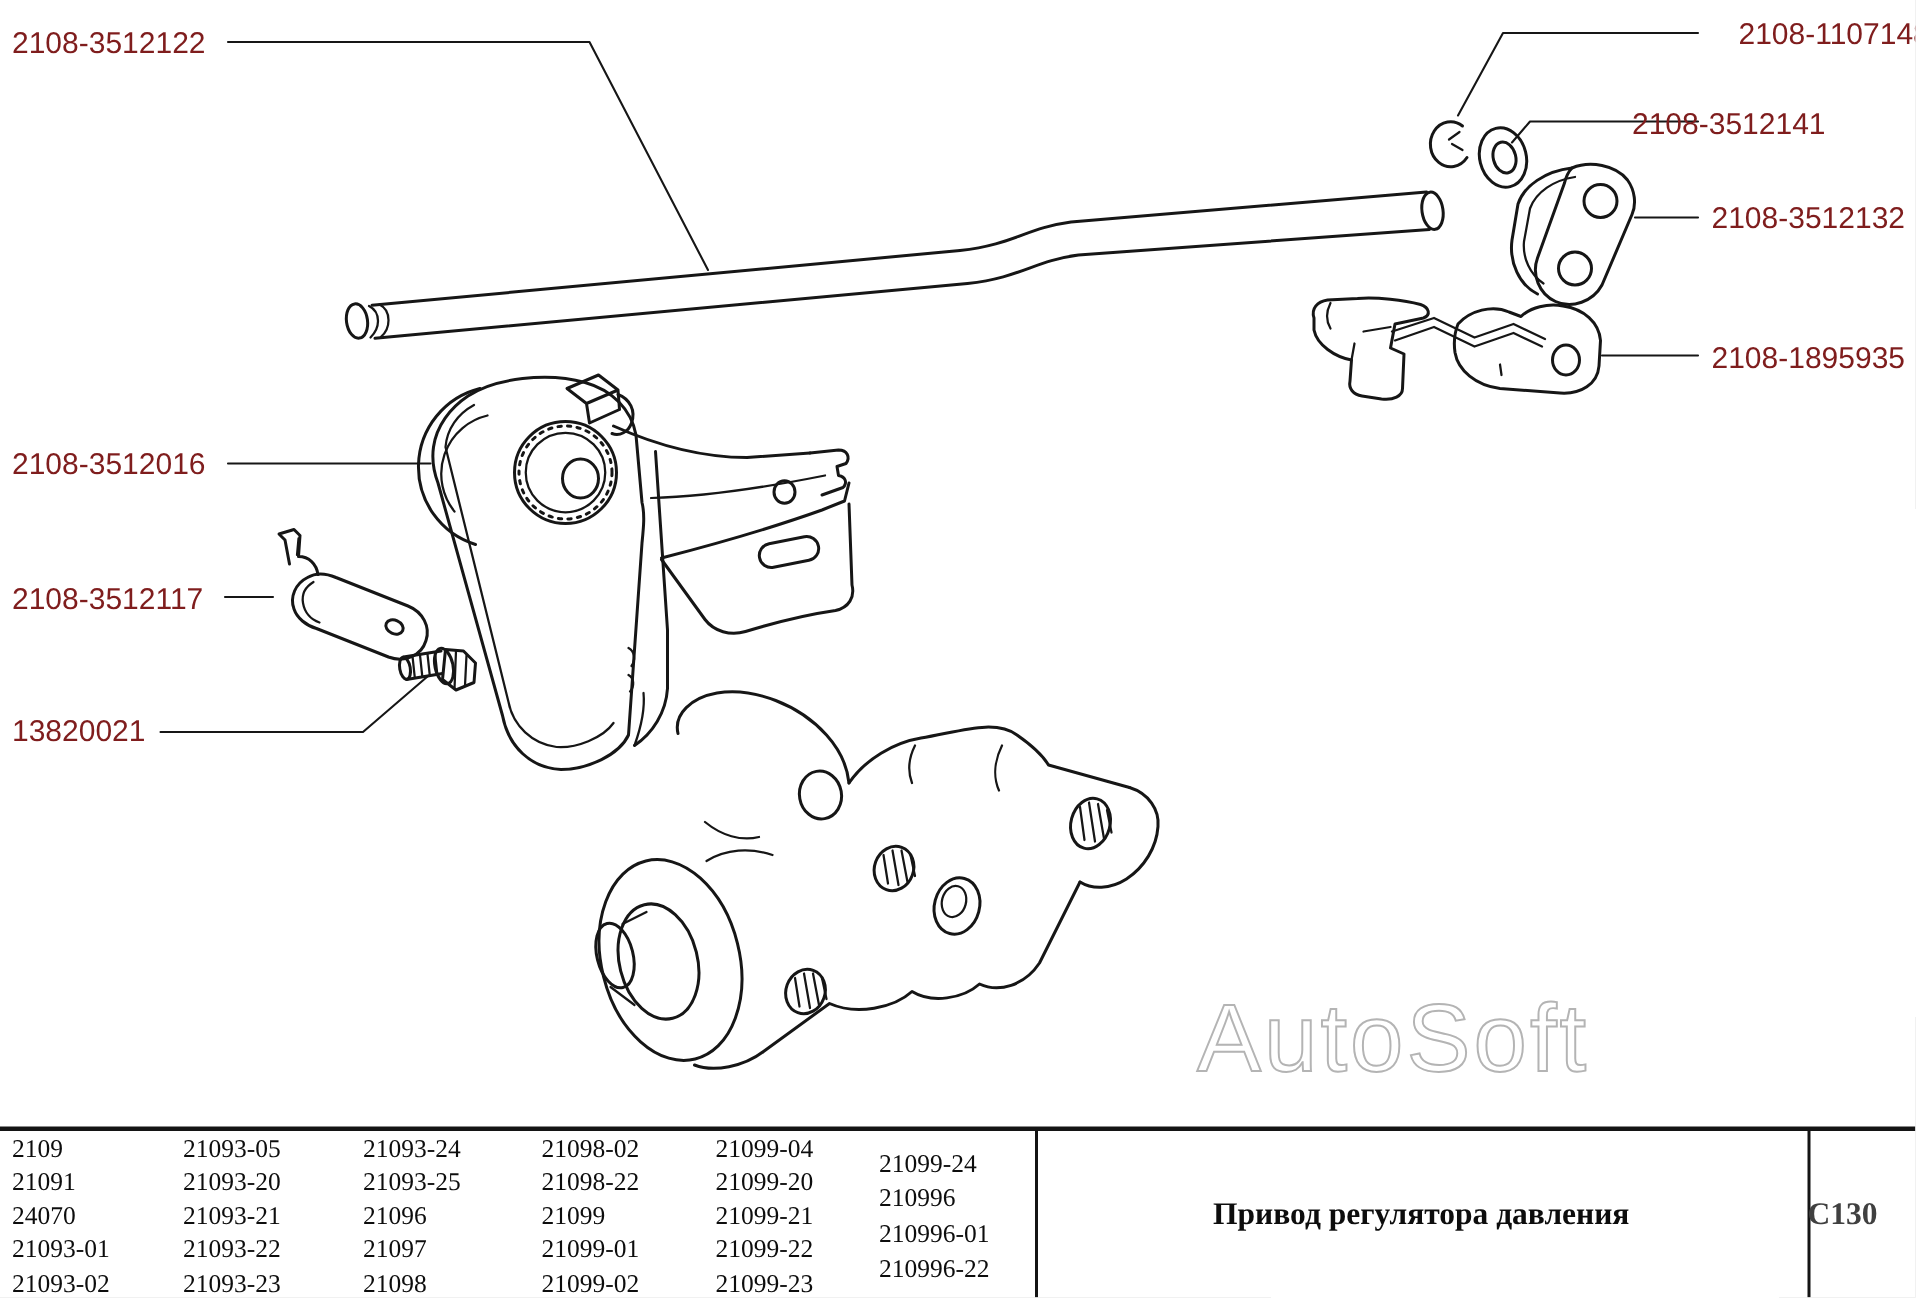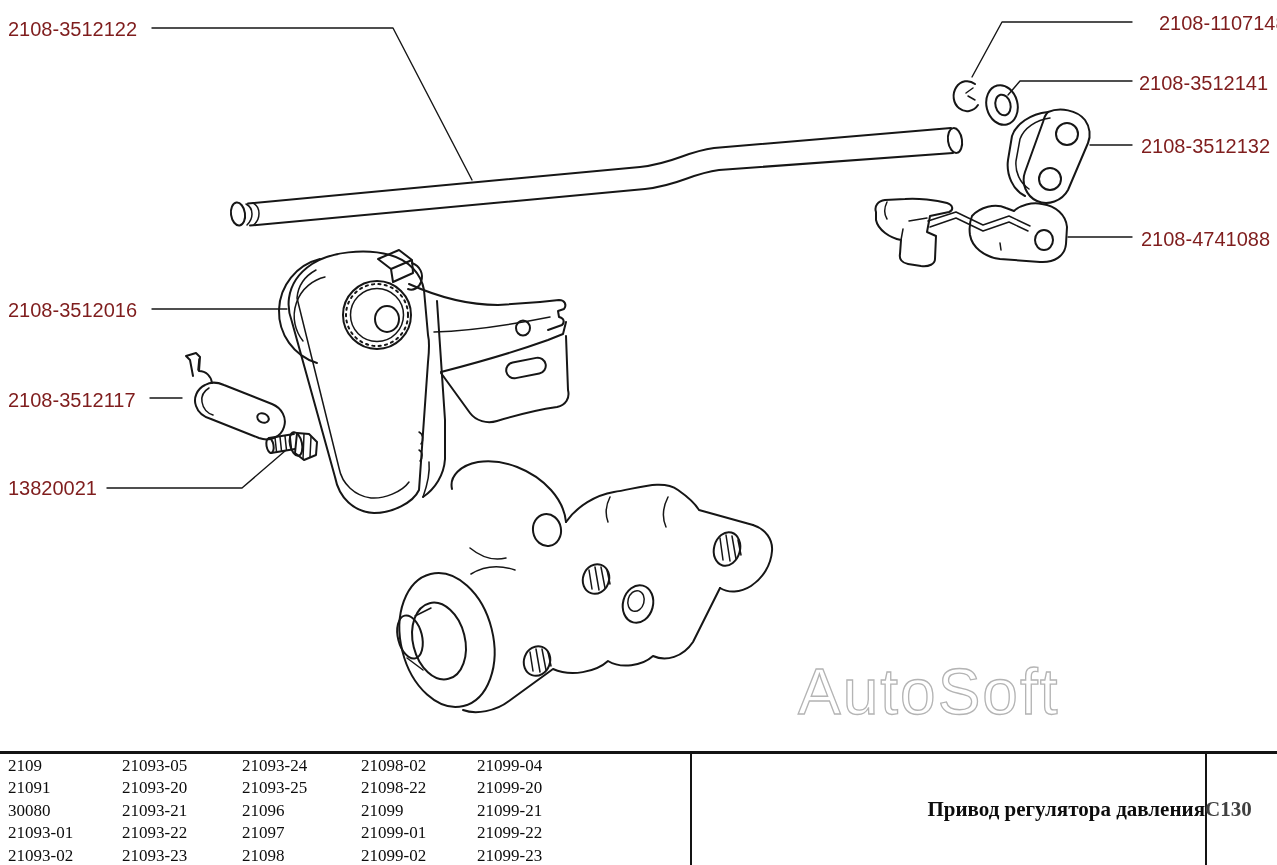--- a/index.html
+++ b/index.html
@@ -178,7 +178,7 @@
 
   <div class="plabel" style="left:8px;top:18px;">2108-3512122</div>
   <div class="plabel" style="left:1141px;top:12px;margin-left:18px;">2108-1107148</div>
-  <div class="plabel" style="left:1139px;top:72px;">2108-3512141</div>
+  <div class="plabel" style="left:1088px;top:72px;">2108-3512141</div>
   <div class="plabel" style="left:1141px;top:135px;">2108-3512132</div>
   <div class="plabel" style="left:1141px;top:228px;">2108-4741088</div>
   <div class="plabel" style="left:8px;top:299px;text-align:right;">2108-3512016</div>

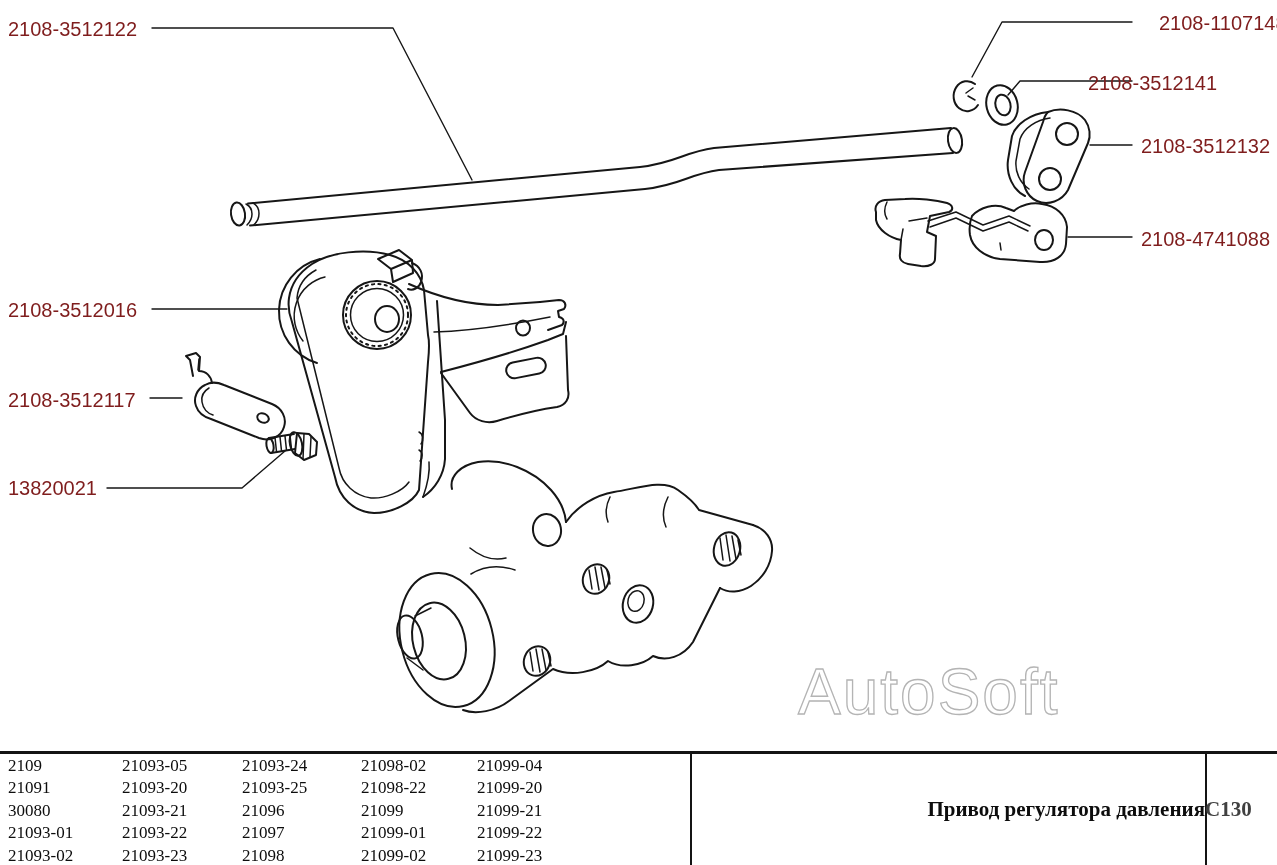--- a/index.html
+++ b/index.html
@@ -180,7 +180,7 @@
   <div class="plabel" style="left:1141px;top:12px;margin-left:18px;">2108-1107148</div>
   <div class="plabel" style="left:1088px;top:72px;">2108-3512141</div>
   <div class="plabel" style="left:1141px;top:135px;">2108-3512132</div>
-  <div class="plabel" style="left:1141px;top:228px;">2108-4741088</div>
+  <div class="plabel" style="left:1141px;top:228px;">2108-1895935</div>
   <div class="plabel" style="left:8px;top:299px;text-align:right;">2108-3512016</div>
   <div class="plabel" style="left:8px;top:389px;">2108-3512117</div>
   <div class="plabel" style="left:8px;top:477px;">13820021</div>

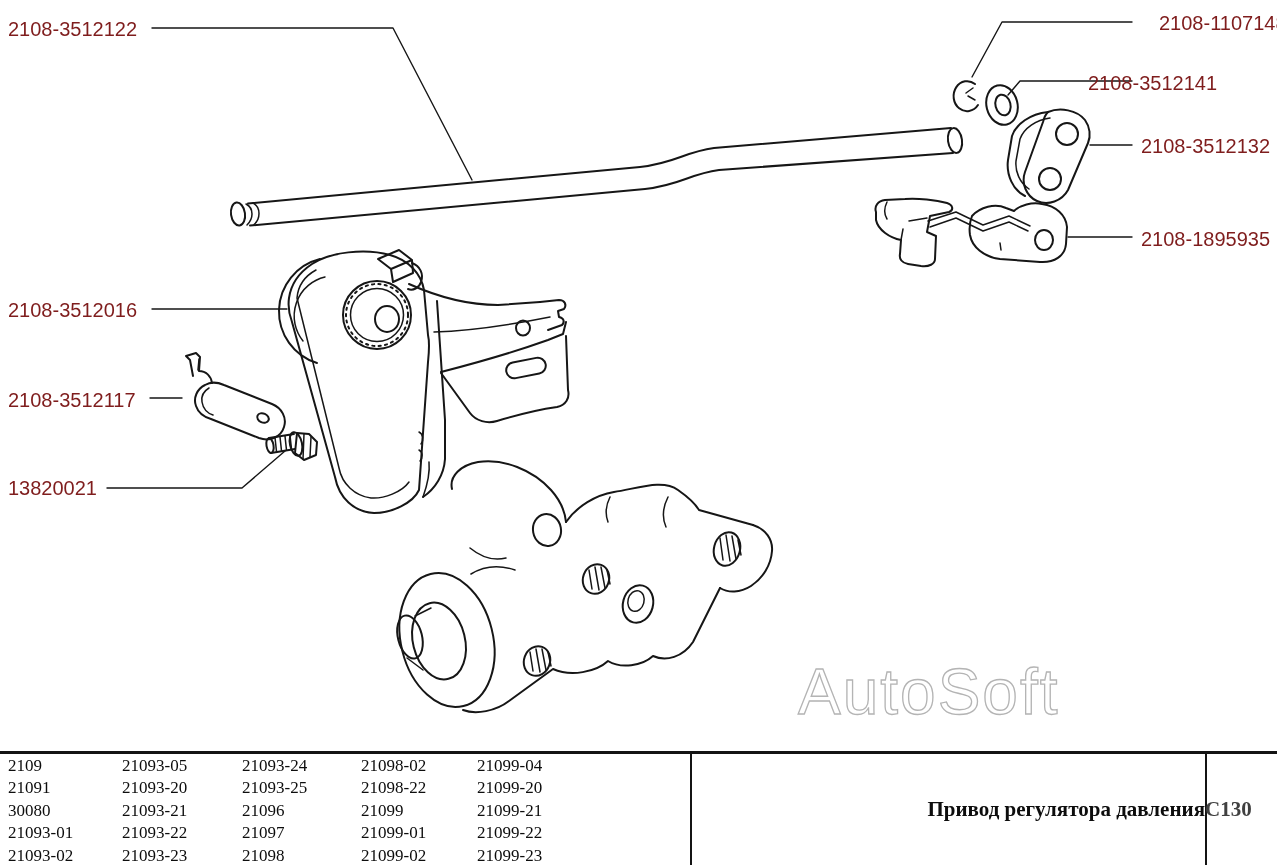--- a/index.html
+++ b/index.html
@@ -224,6 +224,12 @@
     <div>21099-22</div>
     <div>21099-23</div>
   </div>
+  <div class="pcol pcol-last" style="left:586px;top:764px;">
+    <div>21099-24</div>
+    <div>210996</div>
+    <div>210996-01</div>
+    <div>210996-22</div>
+  </div>
 
   <div class="tbl-title">Привод регулятора давления</div>
   <div class="sheet-code">С130</div>

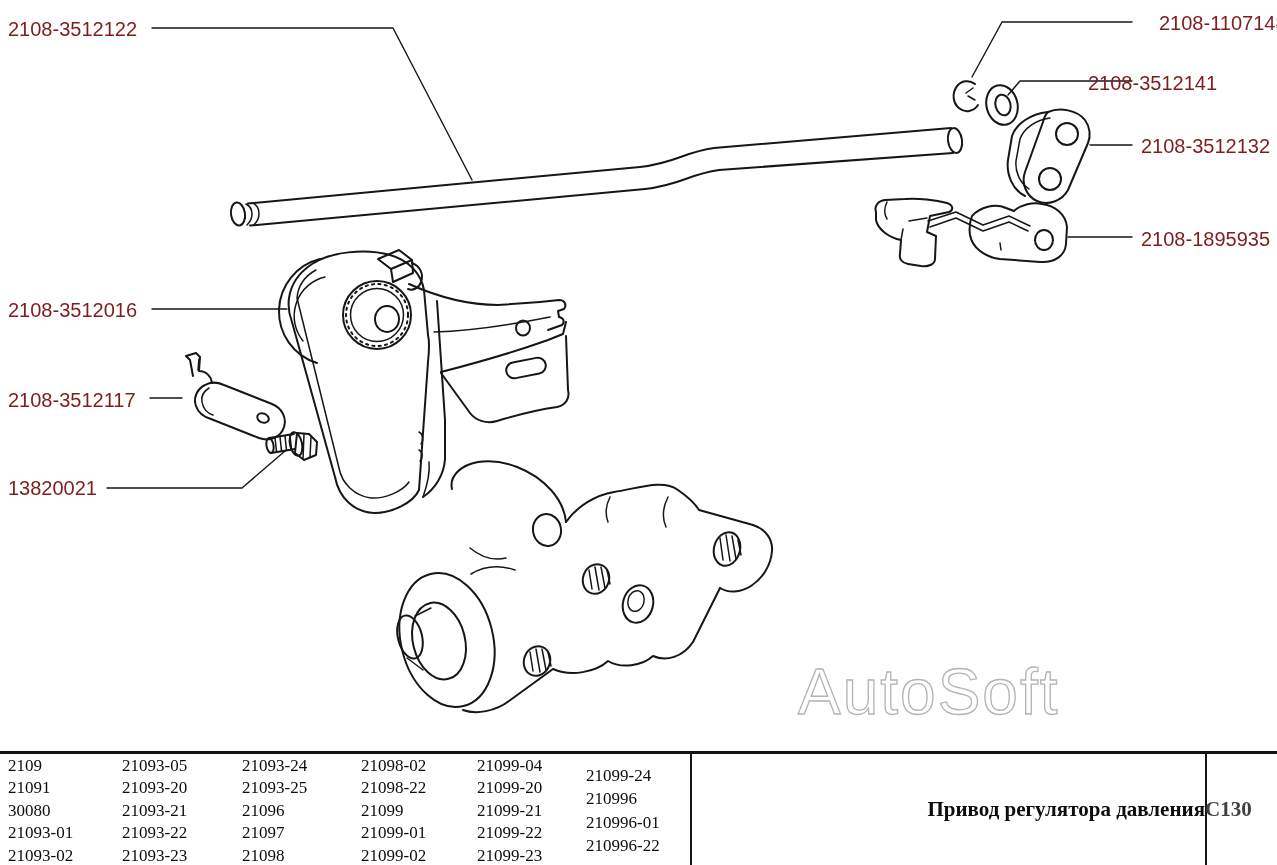--- a/index.html
+++ b/index.html
@@ -192,7 +192,7 @@
   <div class="pcol" style="left:8px;top:755px;">
     <div>2109</div>
     <div>21091</div>
-    <div>30080</div>
+    <div>24070</div>
     <div>21093-01</div>
     <div>21093-02</div>
   </div>

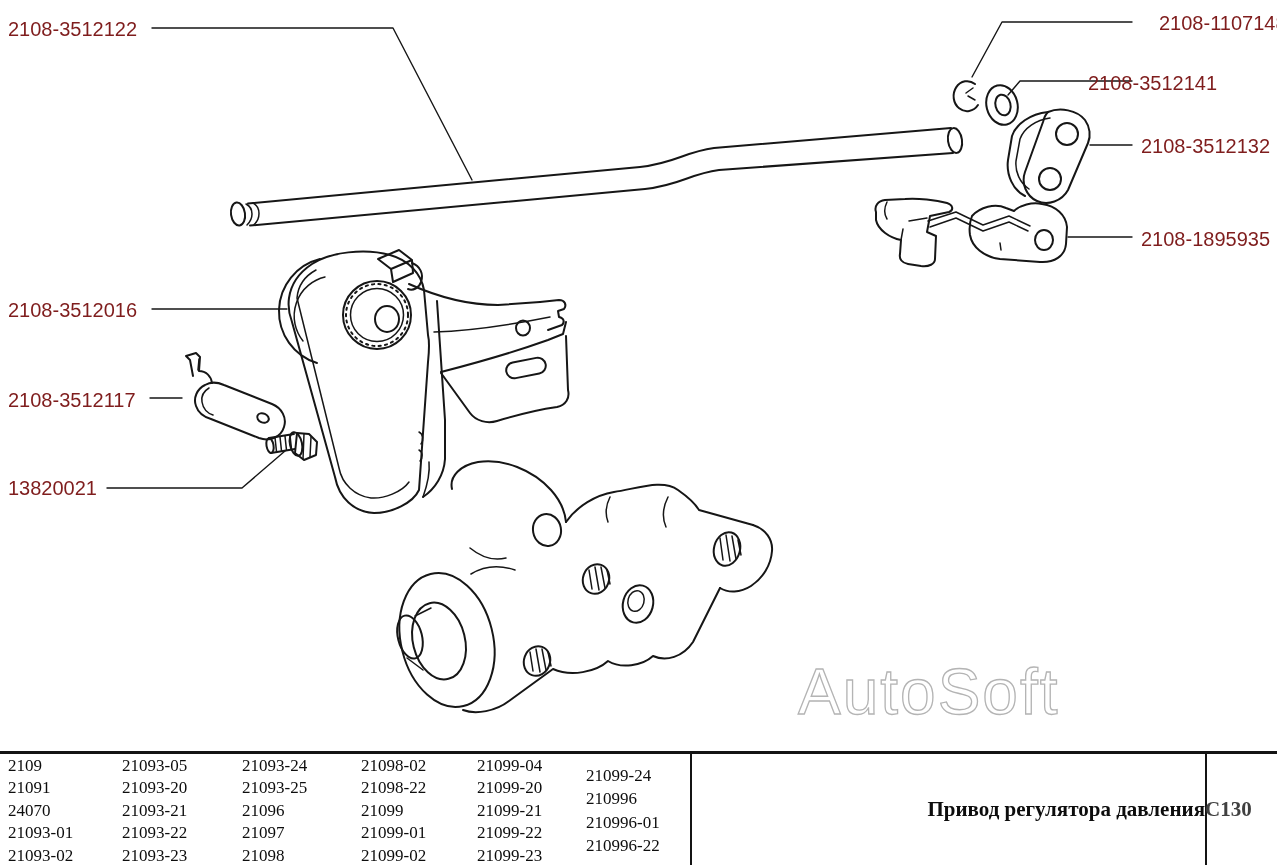--- a/index.html
+++ b/index.html
@@ -28,7 +28,7 @@
   .pcol div{height:22.4px;line-height:22.4px;}
   .pcol.pcol-last div{height:23.4px;line-height:23.4px;}
   .tbl-title{
-    position:absolute;left:690px;top:797px;width:515px;text-align:right;
+    position:absolute;left:690px;top:797px;width:515px;text-align:center;
     font-family:"Liberation Serif",serif;font-weight:bold;font-size:21px;color:#0d0d0d;
   }
   .sheet-code{

